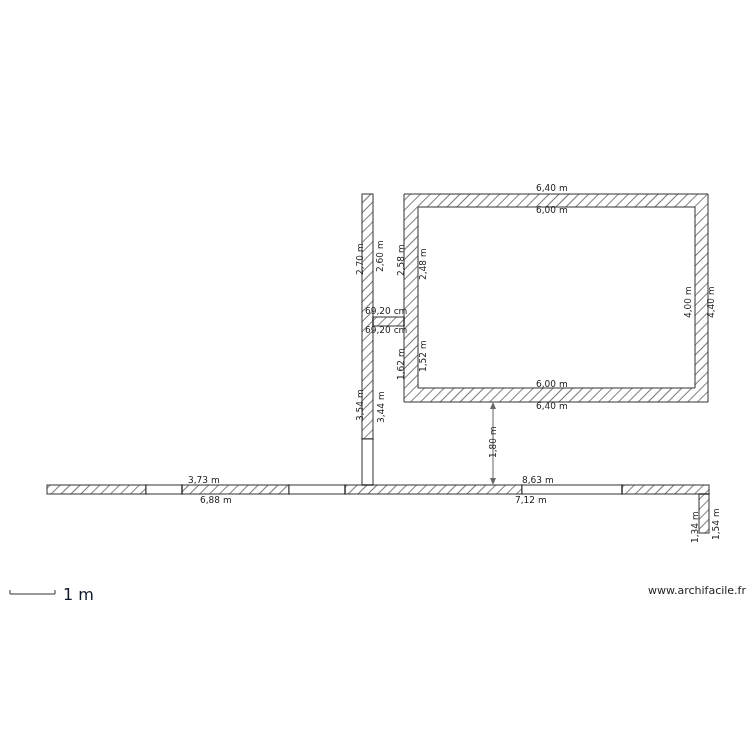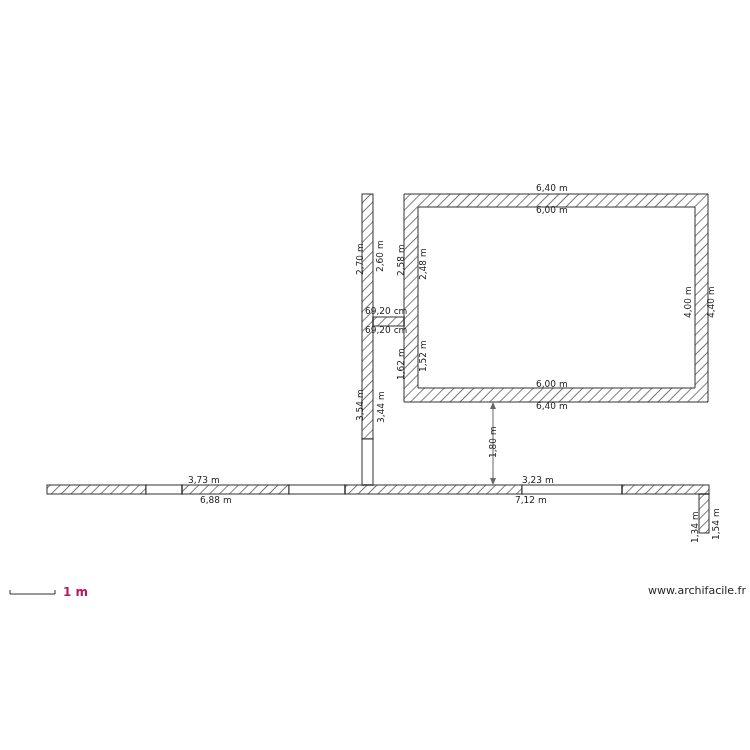--- a/index.html
+++ b/index.html
@@ -84,7 +84,7 @@
 
 <div class="lbl" style="left:188px;top:475px;">3,73 m</div>
 <div class="lbl" style="left:200px;top:495px;">6,88 m</div>
-<div class="lbl" style="left:522px;top:475px;">3,23 m</div>
+<div class="lbl" style="left:522px;top:475px;">8,63 m</div>
 <div class="lbl" style="left:515px;top:495px;">7,12 m</div>
 
 <div class="lbl v" style="left:690px;top:543px;">1,34 m</div>

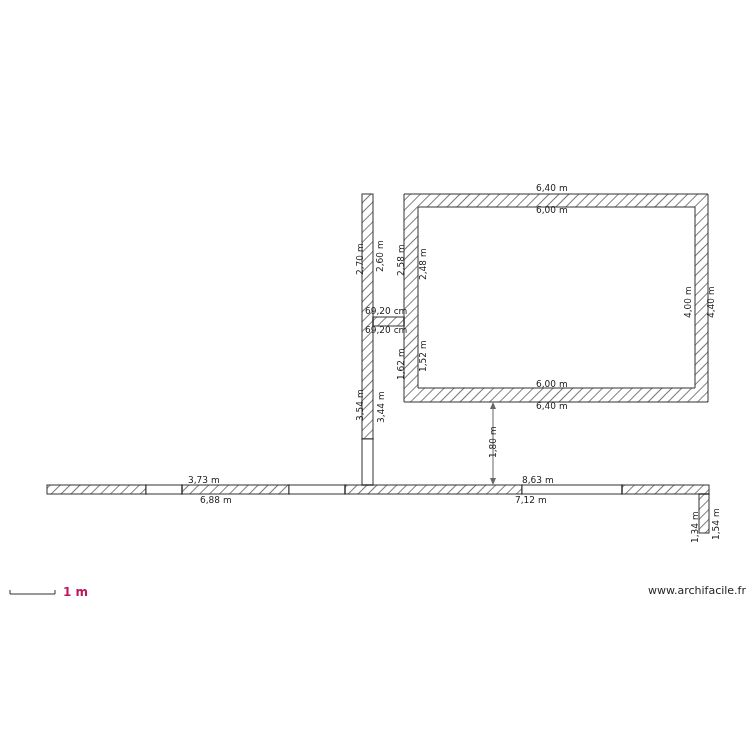--- a/index.html
+++ b/index.html
@@ -8,7 +8,7 @@
   svg { position: absolute; left: 0; top: 0; }
   .lbl { position: absolute; font-size: 9px; color: #222; white-space: nowrap; line-height: 10px; }
   .v { transform-origin: 0 0; transform: rotate(-90deg); }
-  .scale-lbl { position: absolute; font-size: 12px; color: #be185d; font-weight: bold; }
+  .scale-lbl { position: absolute; font-size: 16px; color: #0f172a; }
   .credit { position: absolute; font-size: 11px; color: #222; }
 </style>
 </head>

